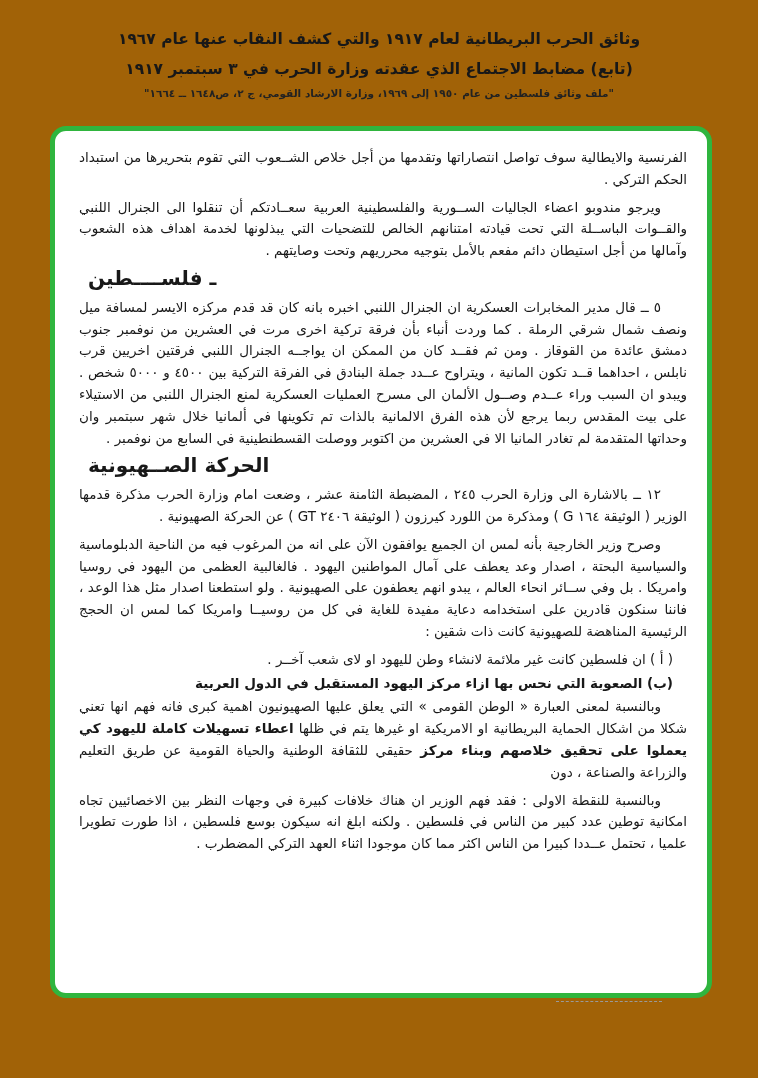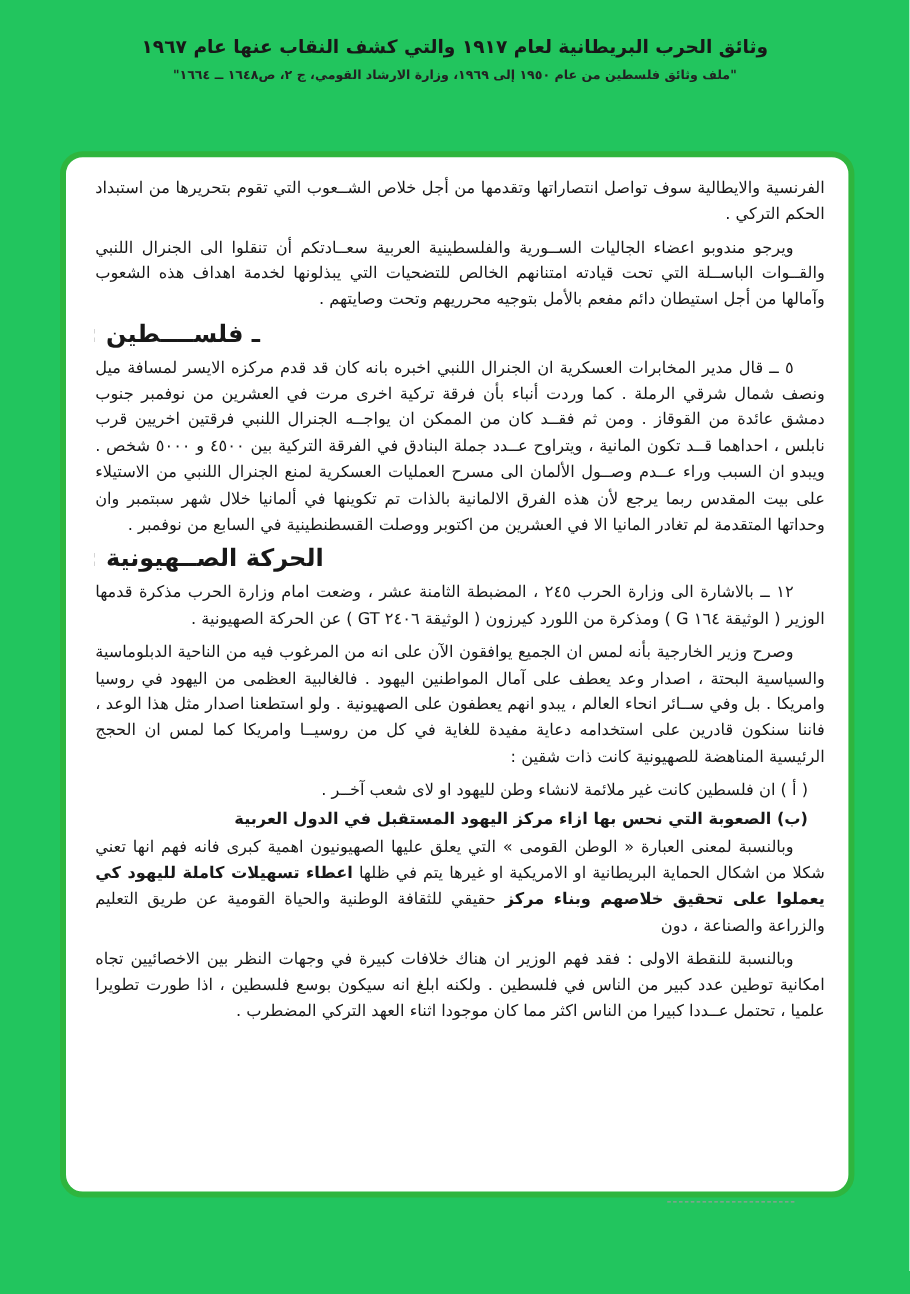--- a/index.html
+++ b/index.html
@@ -13,7 +13,7 @@
     position: relative;
     width: 758px;
     height: 1078px;
-    background: #22c55e;
+    background: #a16207;
     overflow: hidden;
   }
   

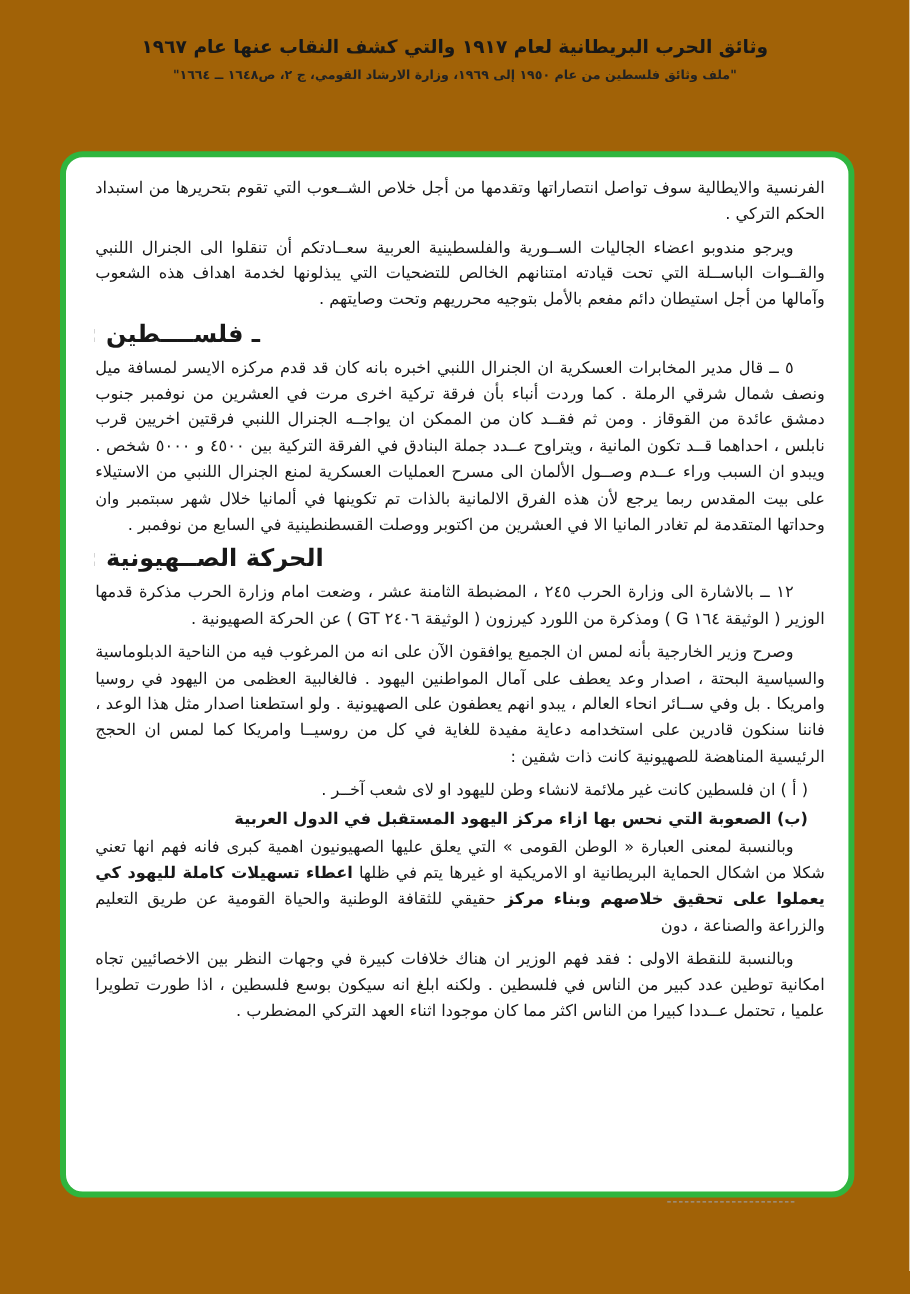--- a/index.html
+++ b/index.html
@@ -108,6 +108,7 @@
 
   <div class="doc-header">
     <div class="hdr-l1">وثائق الحرب البريطانية لعام ١٩١٧ والتي كشف النقاب عنها عام ١٩٦٧</div>
+    <div class="hdr-l2">(تابع) مضابط الاجتماع الذي عقدته وزارة الحرب في ٣ سبتمبر ١٩١٧</div>
     <div class="hdr-l3">"ملف وثائق فلسطين من عام ١٩٥٠ إلى ١٩٦٩، وزارة الارشاد القومي، ج ٢، ص١٦٤٨ ــ ١٦٦٤"</div>
   </div>
 

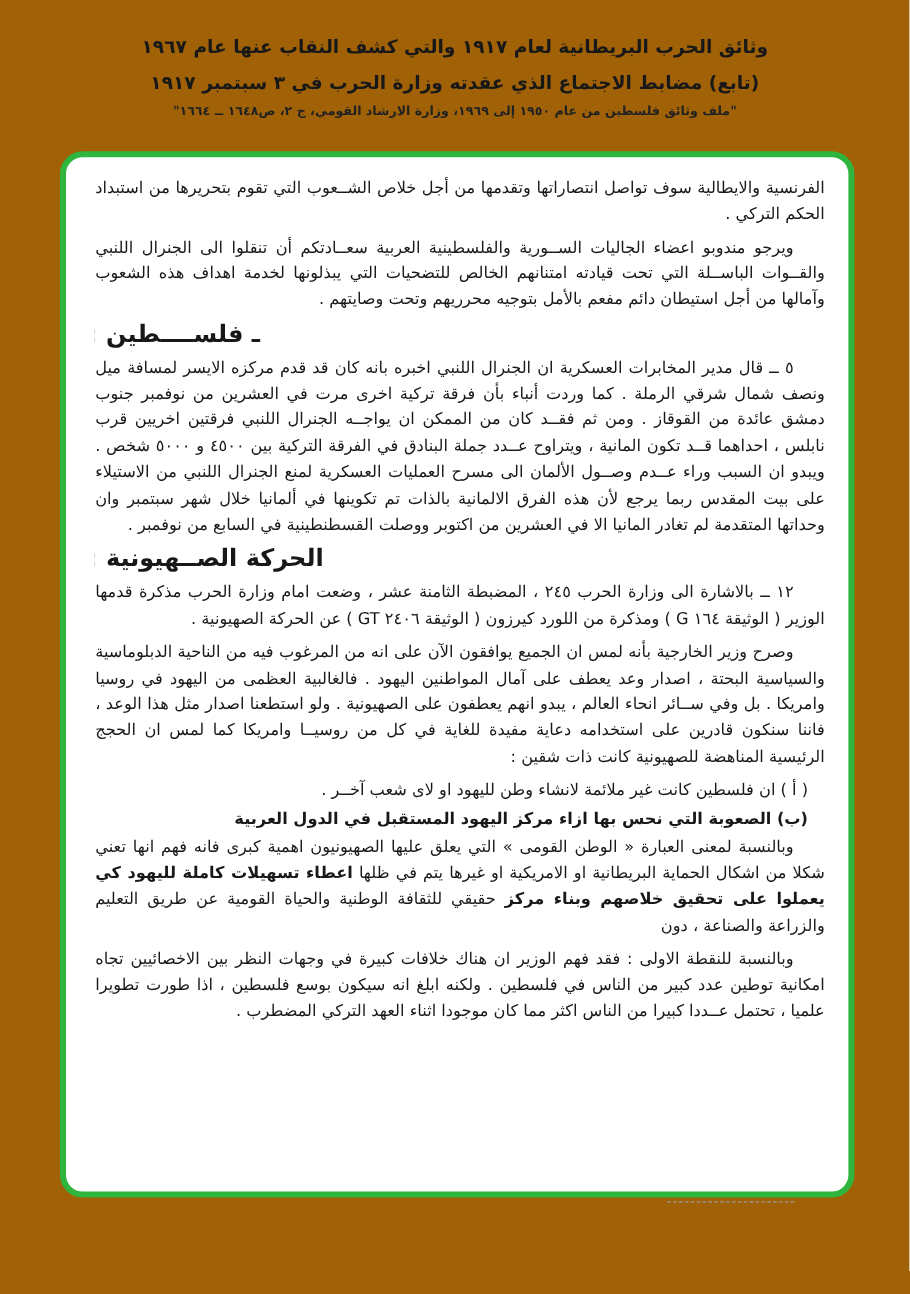--- a/index.html
+++ b/index.html
@@ -112,7 +112,7 @@
     <div class="hdr-l3">"ملف وثائق فلسطين من عام ١٩٥٠ إلى ١٩٦٩، وزارة الارشاد القومي، ج ٢، ص١٦٤٨ ــ ١٦٦٤"</div>
   </div>
 
-  <div class="frame" style="border-color: rgb(47, 181, 62); border-radius: 19px;">
+  <div class="frame" style="border-color: rgb(47, 181, 62);">
     <div class="doc-body">
       <p>الفرنسية والايطالية سوف تواصل انتصاراتها وتقدمها من أجل خلاص الشــعوب التي تقوم بتحريرها من استبداد الحكم التركي .</p>
       <p class="indent">ويرجو مندوبو اعضاء الجاليات الســورية والفلسطينية العربية سعــادتكم أن تنقلوا الى الجنرال اللنبي والقــوات الباســلة التي تحت قيادته امتنانهم الخالص للتضحيات التي يبذلونها لخدمة اهداف هذه الشعوب وآمالها من أجل استيطان دائم مفعم بالأمل بتوجيه محرريهم وتحت وصايتهم .</p>

